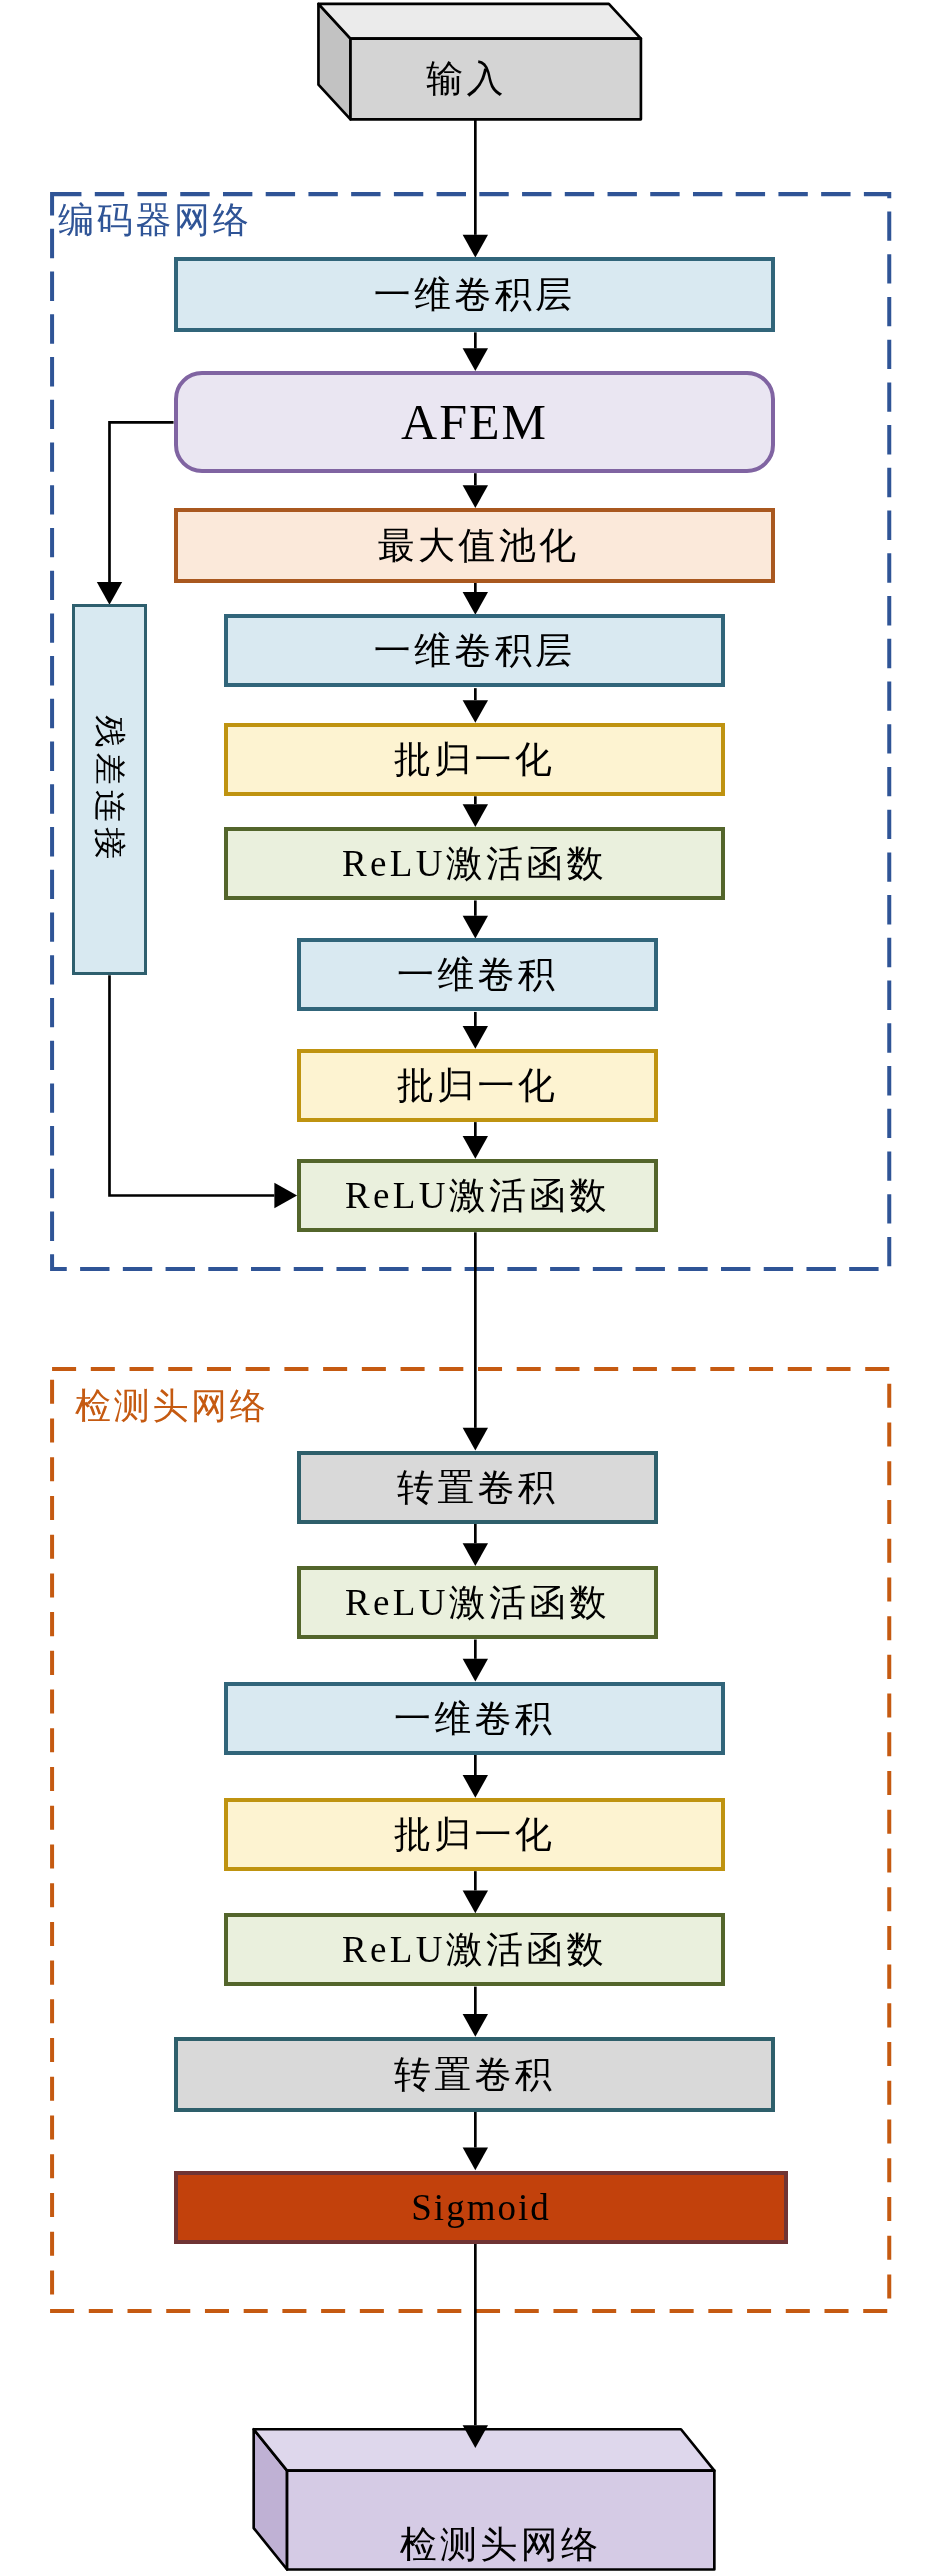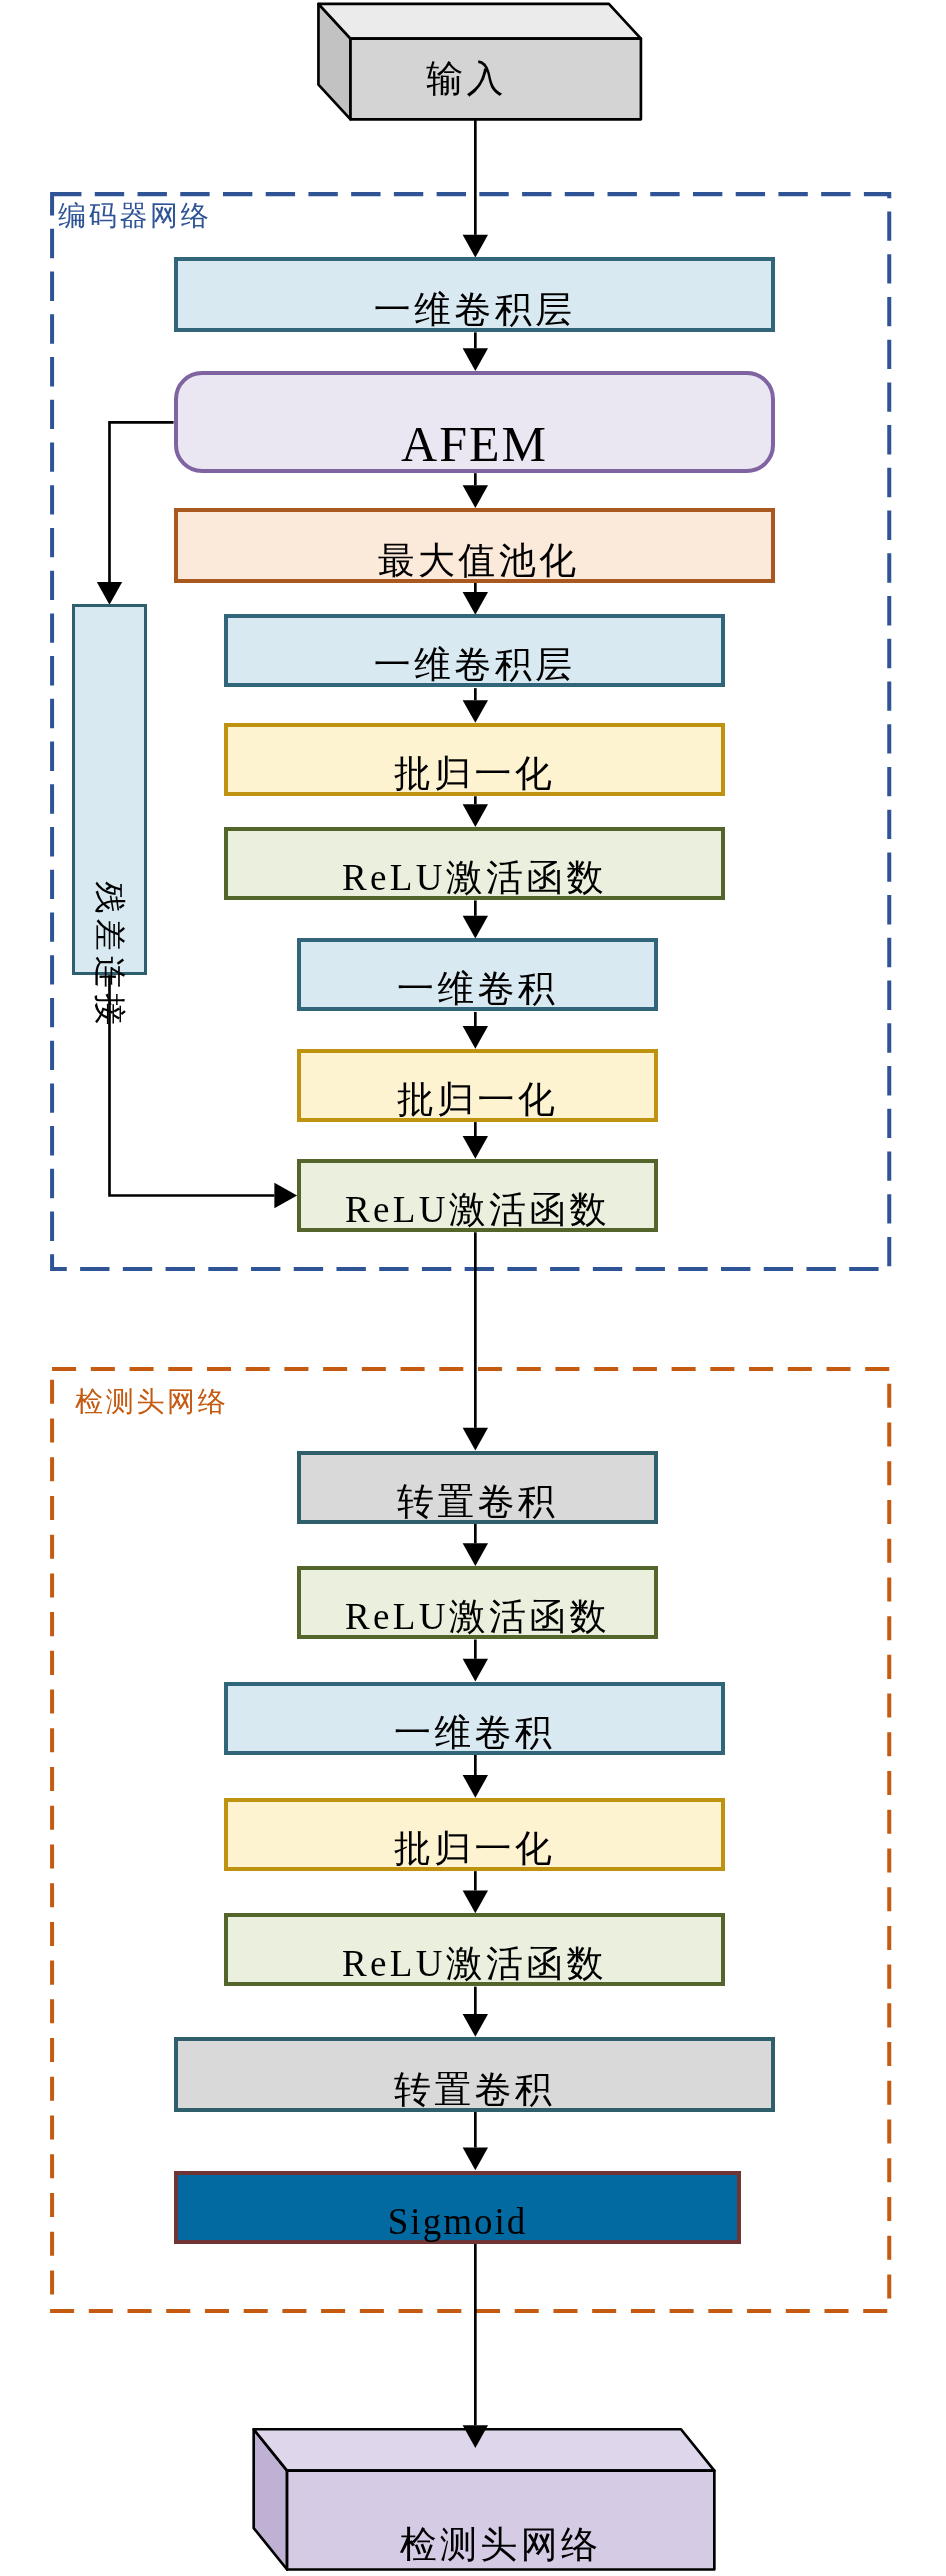--- a/index.html
+++ b/index.html
@@ -35,7 +35,7 @@
     font-size:32px;letter-spacing:5.3px;
   }
   .zone-label{
-    position:absolute;font-size:28px;letter-spacing:2.7px;white-space:nowrap;
+    position:absolute;font-size:36px;letter-spacing:2.7px;white-space:nowrap;
     line-height:1;
   }
 </style>

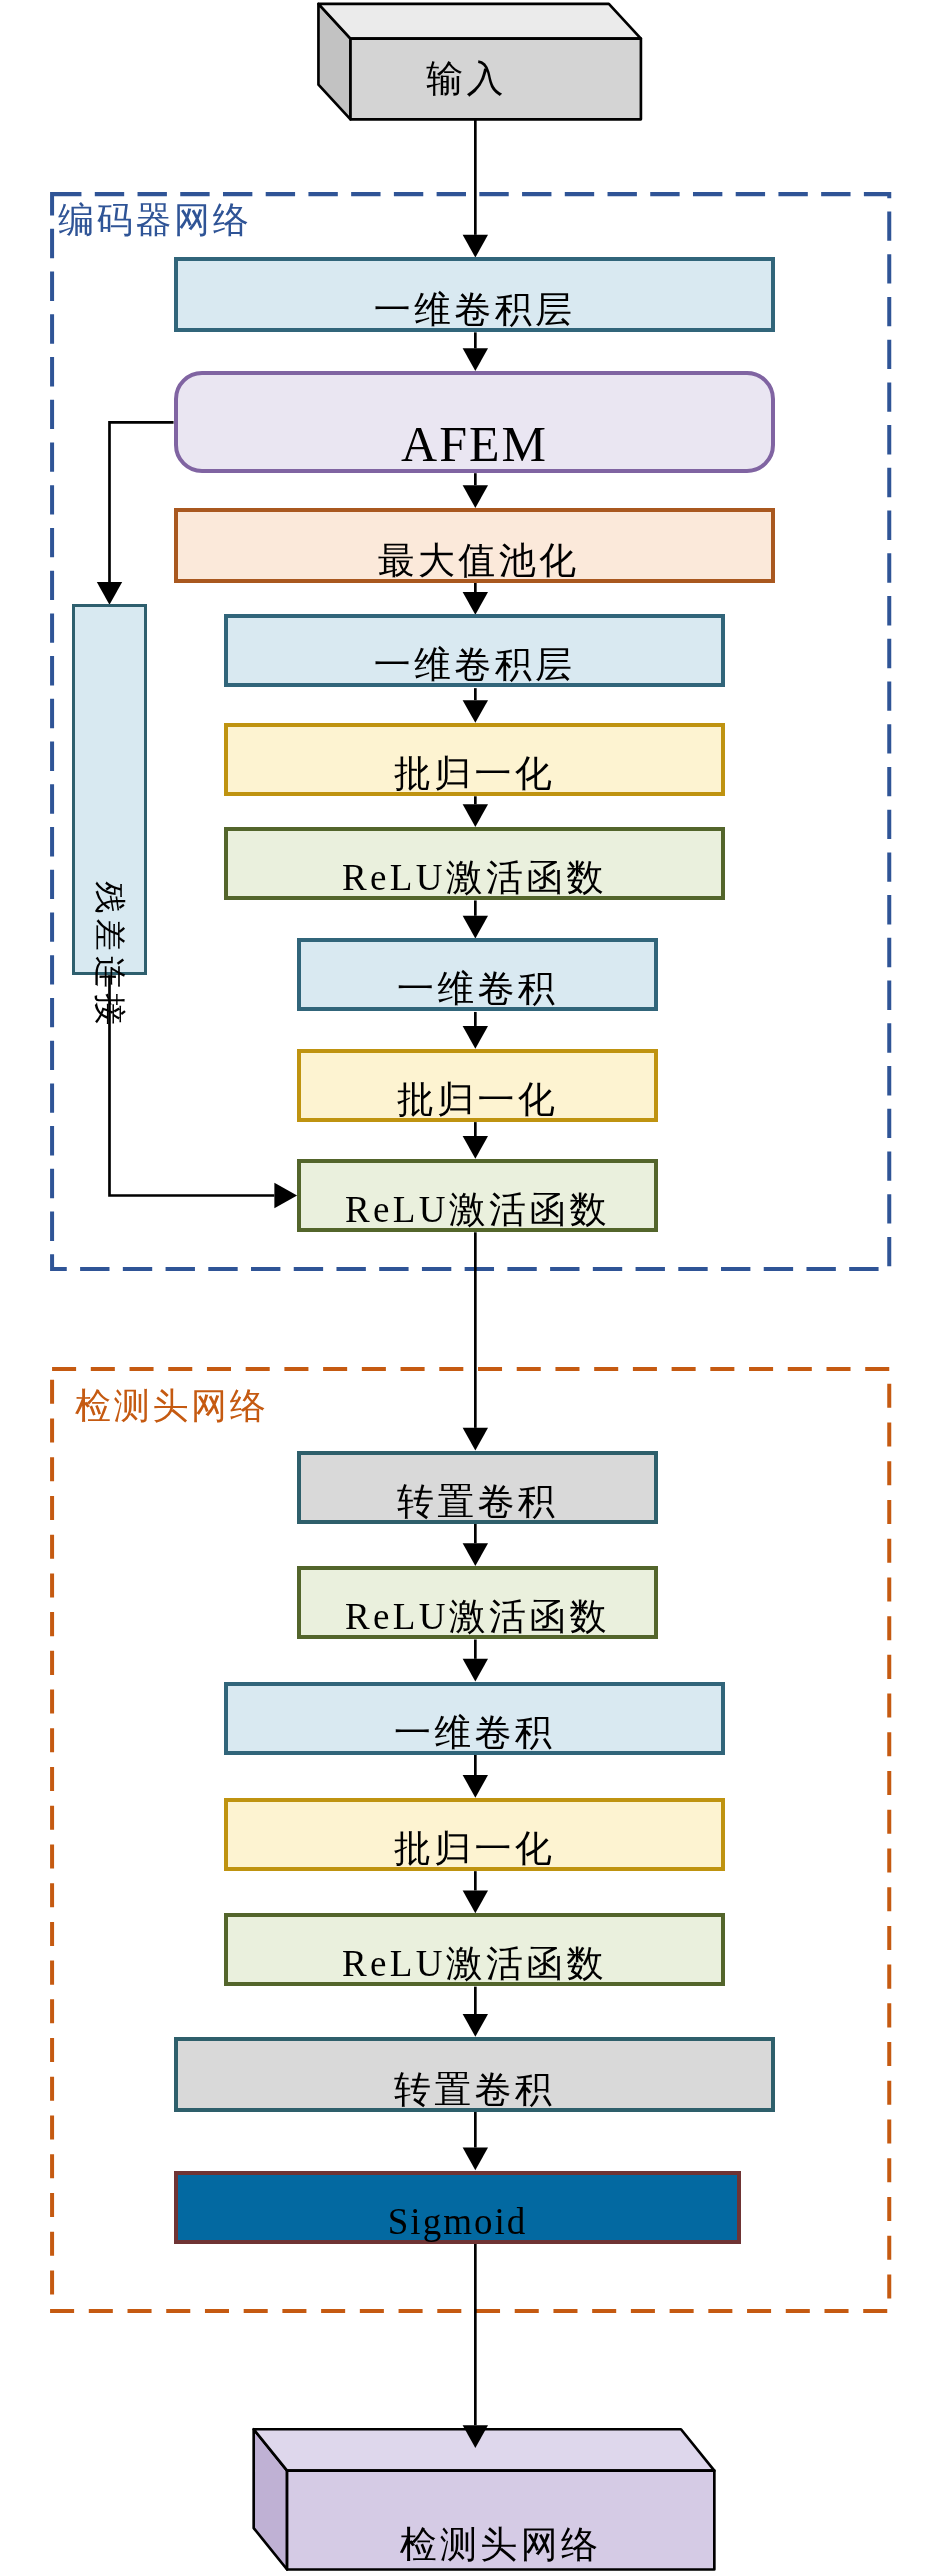--- a/index.html
+++ b/index.html
@@ -17,7 +17,7 @@
   .node{
     position:absolute;
     box-sizing:border-box;
-    display:flex;align-items:flex-end;justify-content:center;
+    display:flex;align-items:center;justify-content:center;
     border:4px solid #000;
     font-size:37px;letter-spacing:3.3px;color:#000;
     text-align:center;line-height:1;

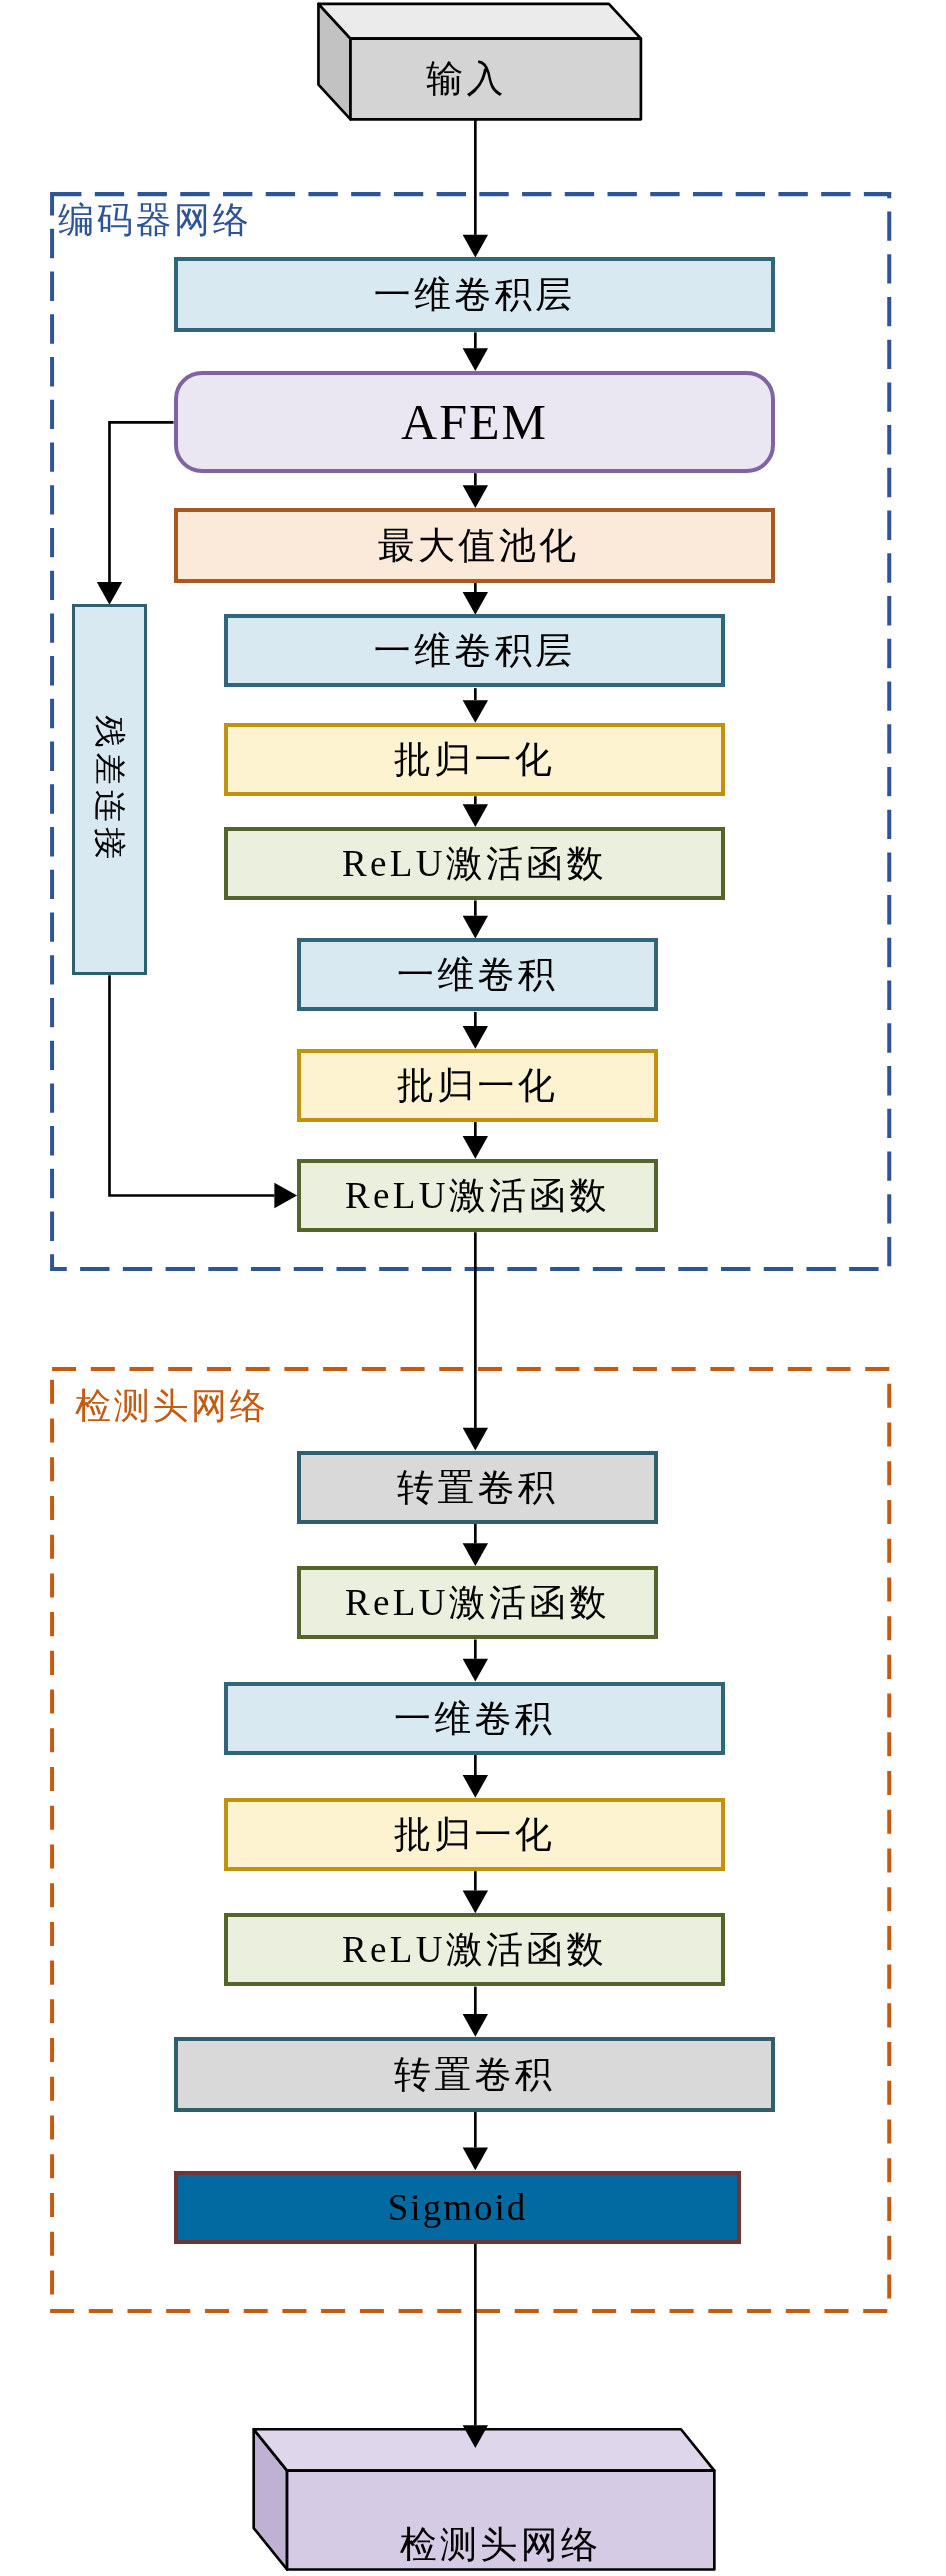--- a/index.html
+++ b/index.html
@@ -196,7 +196,7 @@
     <span>转置卷积</span>
   </div>
 
-  <div class="node latin" style="left: 174px; top: 2171px; width: 567px; height: 73px; font-size: 37px; background: #0369a1; border-color: rgb(111, 52, 52);">
+  <div class="node latin" style="left: 174px; top: 2171px; width: 614px; height: 73px; font-size: 37px; background: #c2410c; border-color: rgb(111, 52, 52);">
     <span>Sigmoid</span>
   </div>
 

